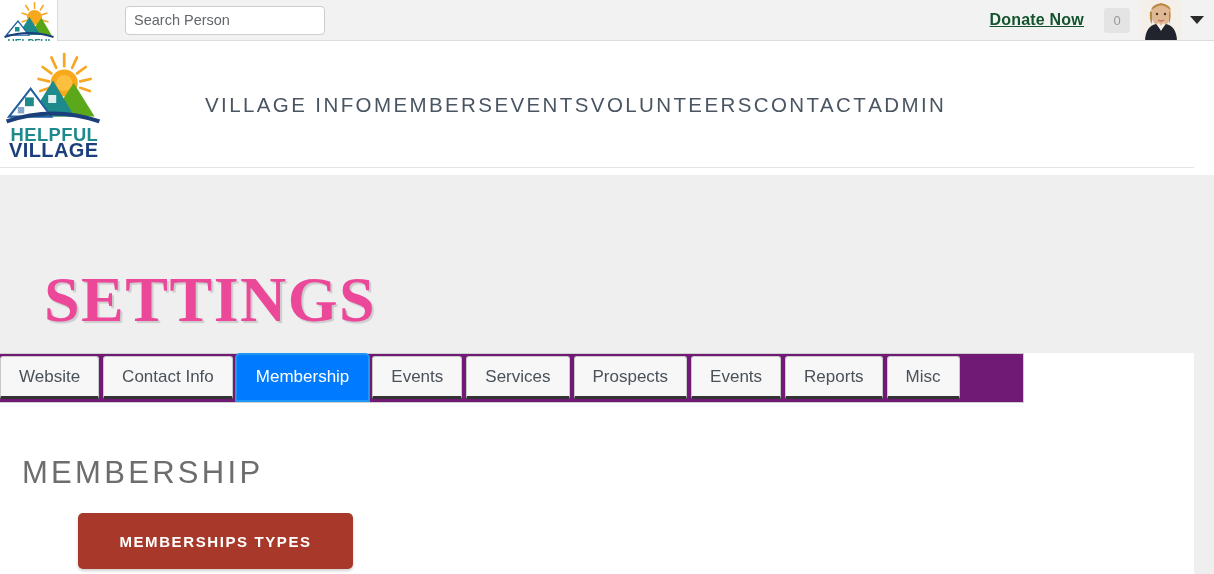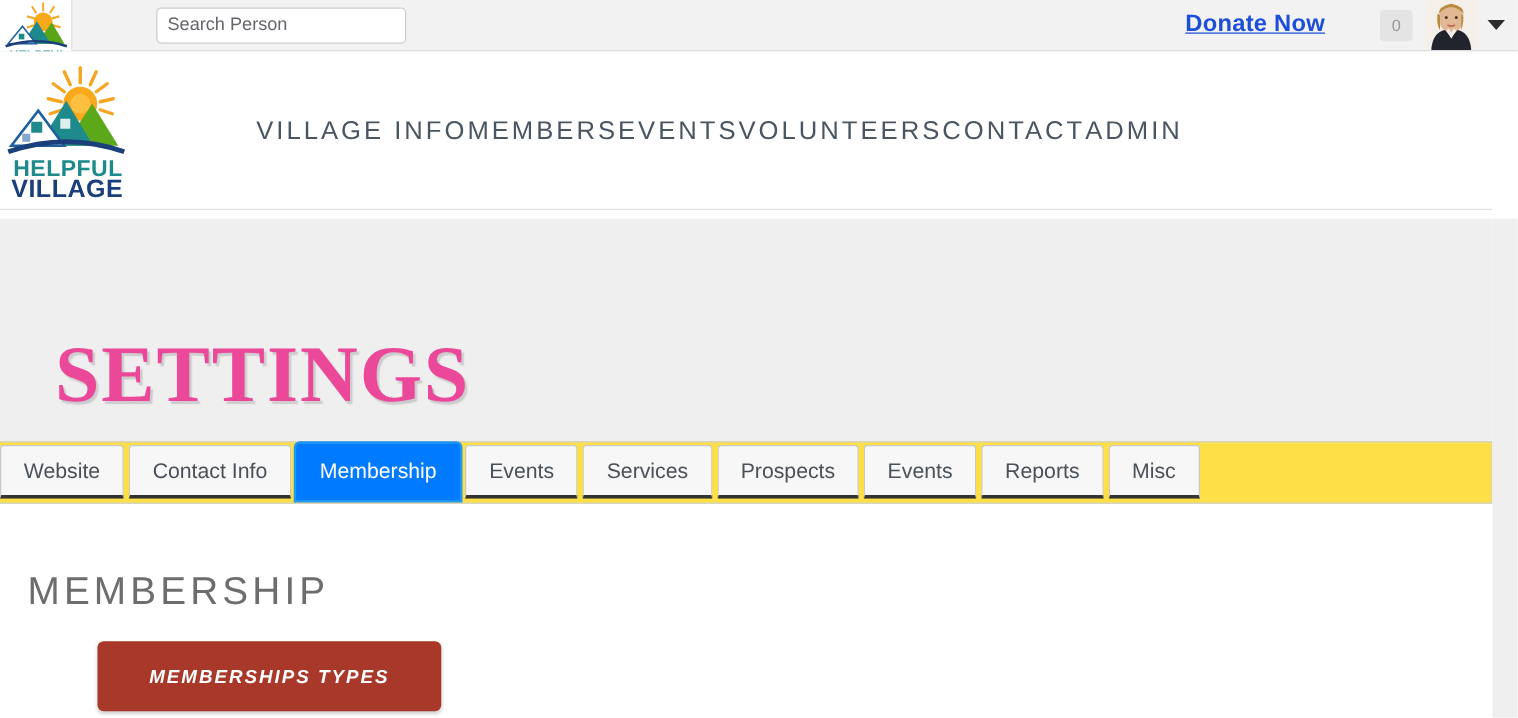--- a/index.html
+++ b/index.html
@@ -53,12 +53,12 @@
     height: 41px;
   }
   .donate-link {
-    color: #1d4ed8;
-    font-size: 19px;
+    color: #14532d;
+    font-size: 16px;
     font-weight: bold;
     text-decoration: underline;
     letter-spacing: .2px;
-    margin-right: 44px;
+    margin-right: 20px;
     cursor: pointer;
     white-space: nowrap;
   }

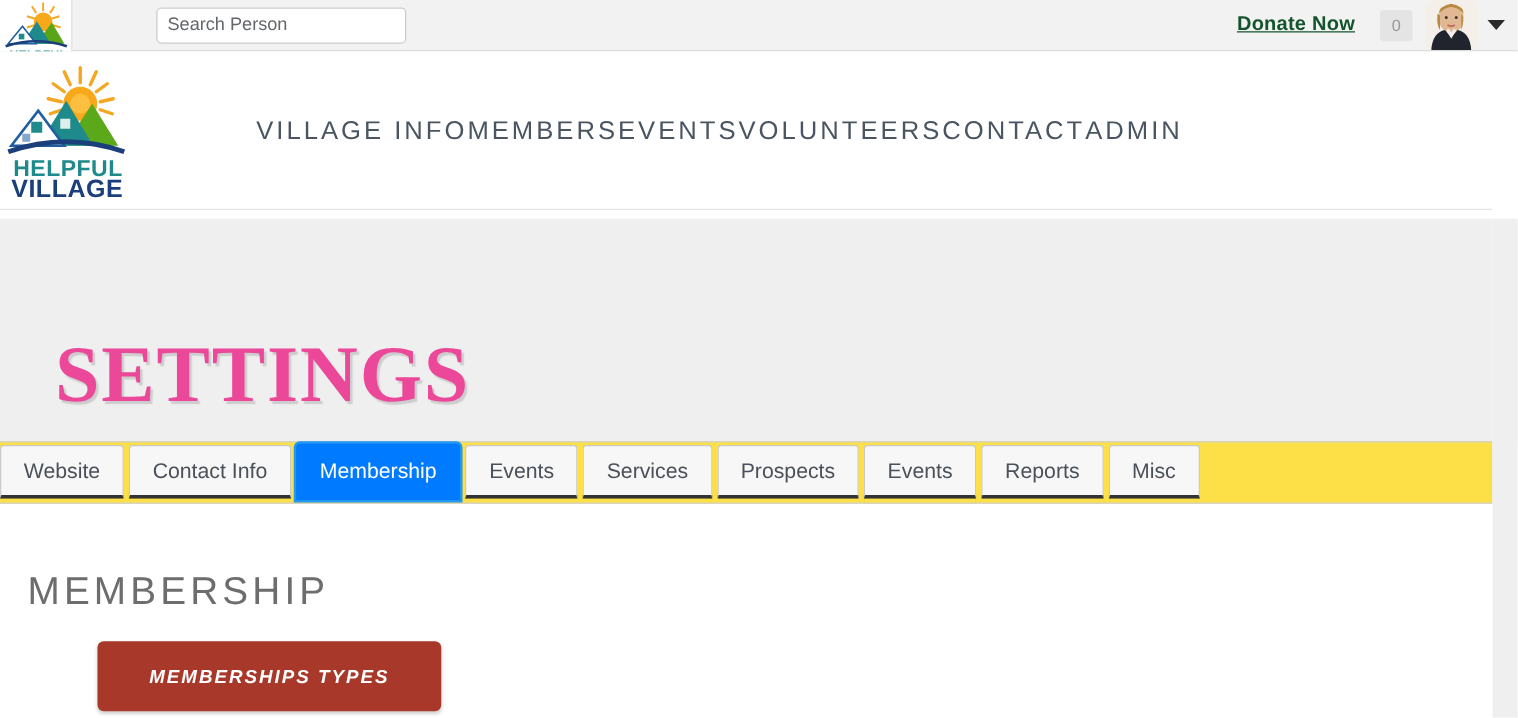--- a/index.html
+++ b/index.html
@@ -140,8 +140,8 @@
   .tabstrip {
     position: absolute;
     left: 0; top: 353px;
-    width: 1194px; height: 50px;
-    background: #fde047;
+    width: 1024px; height: 50px;
+    background: #701a75;
     border: 1px solid #cfcfcf;
     border-left: none;
   }

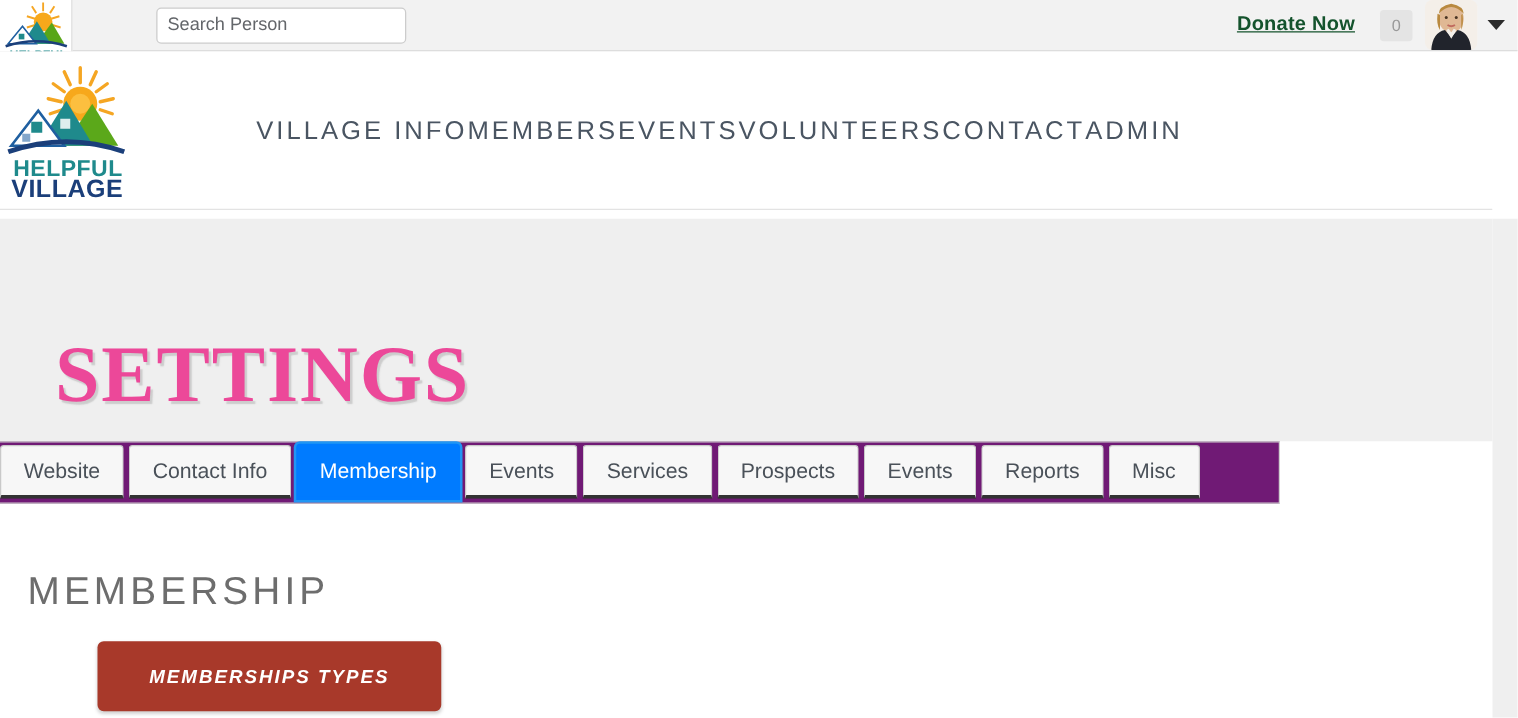--- a/index.html
+++ b/index.html
@@ -206,7 +206,6 @@
     font-family: "Liberation Sans", sans-serif;
     cursor: pointer;
     box-shadow: 0 2px 3px rgba(0,0,0,0.18);
-    font-style: italic;
   }
 
   

